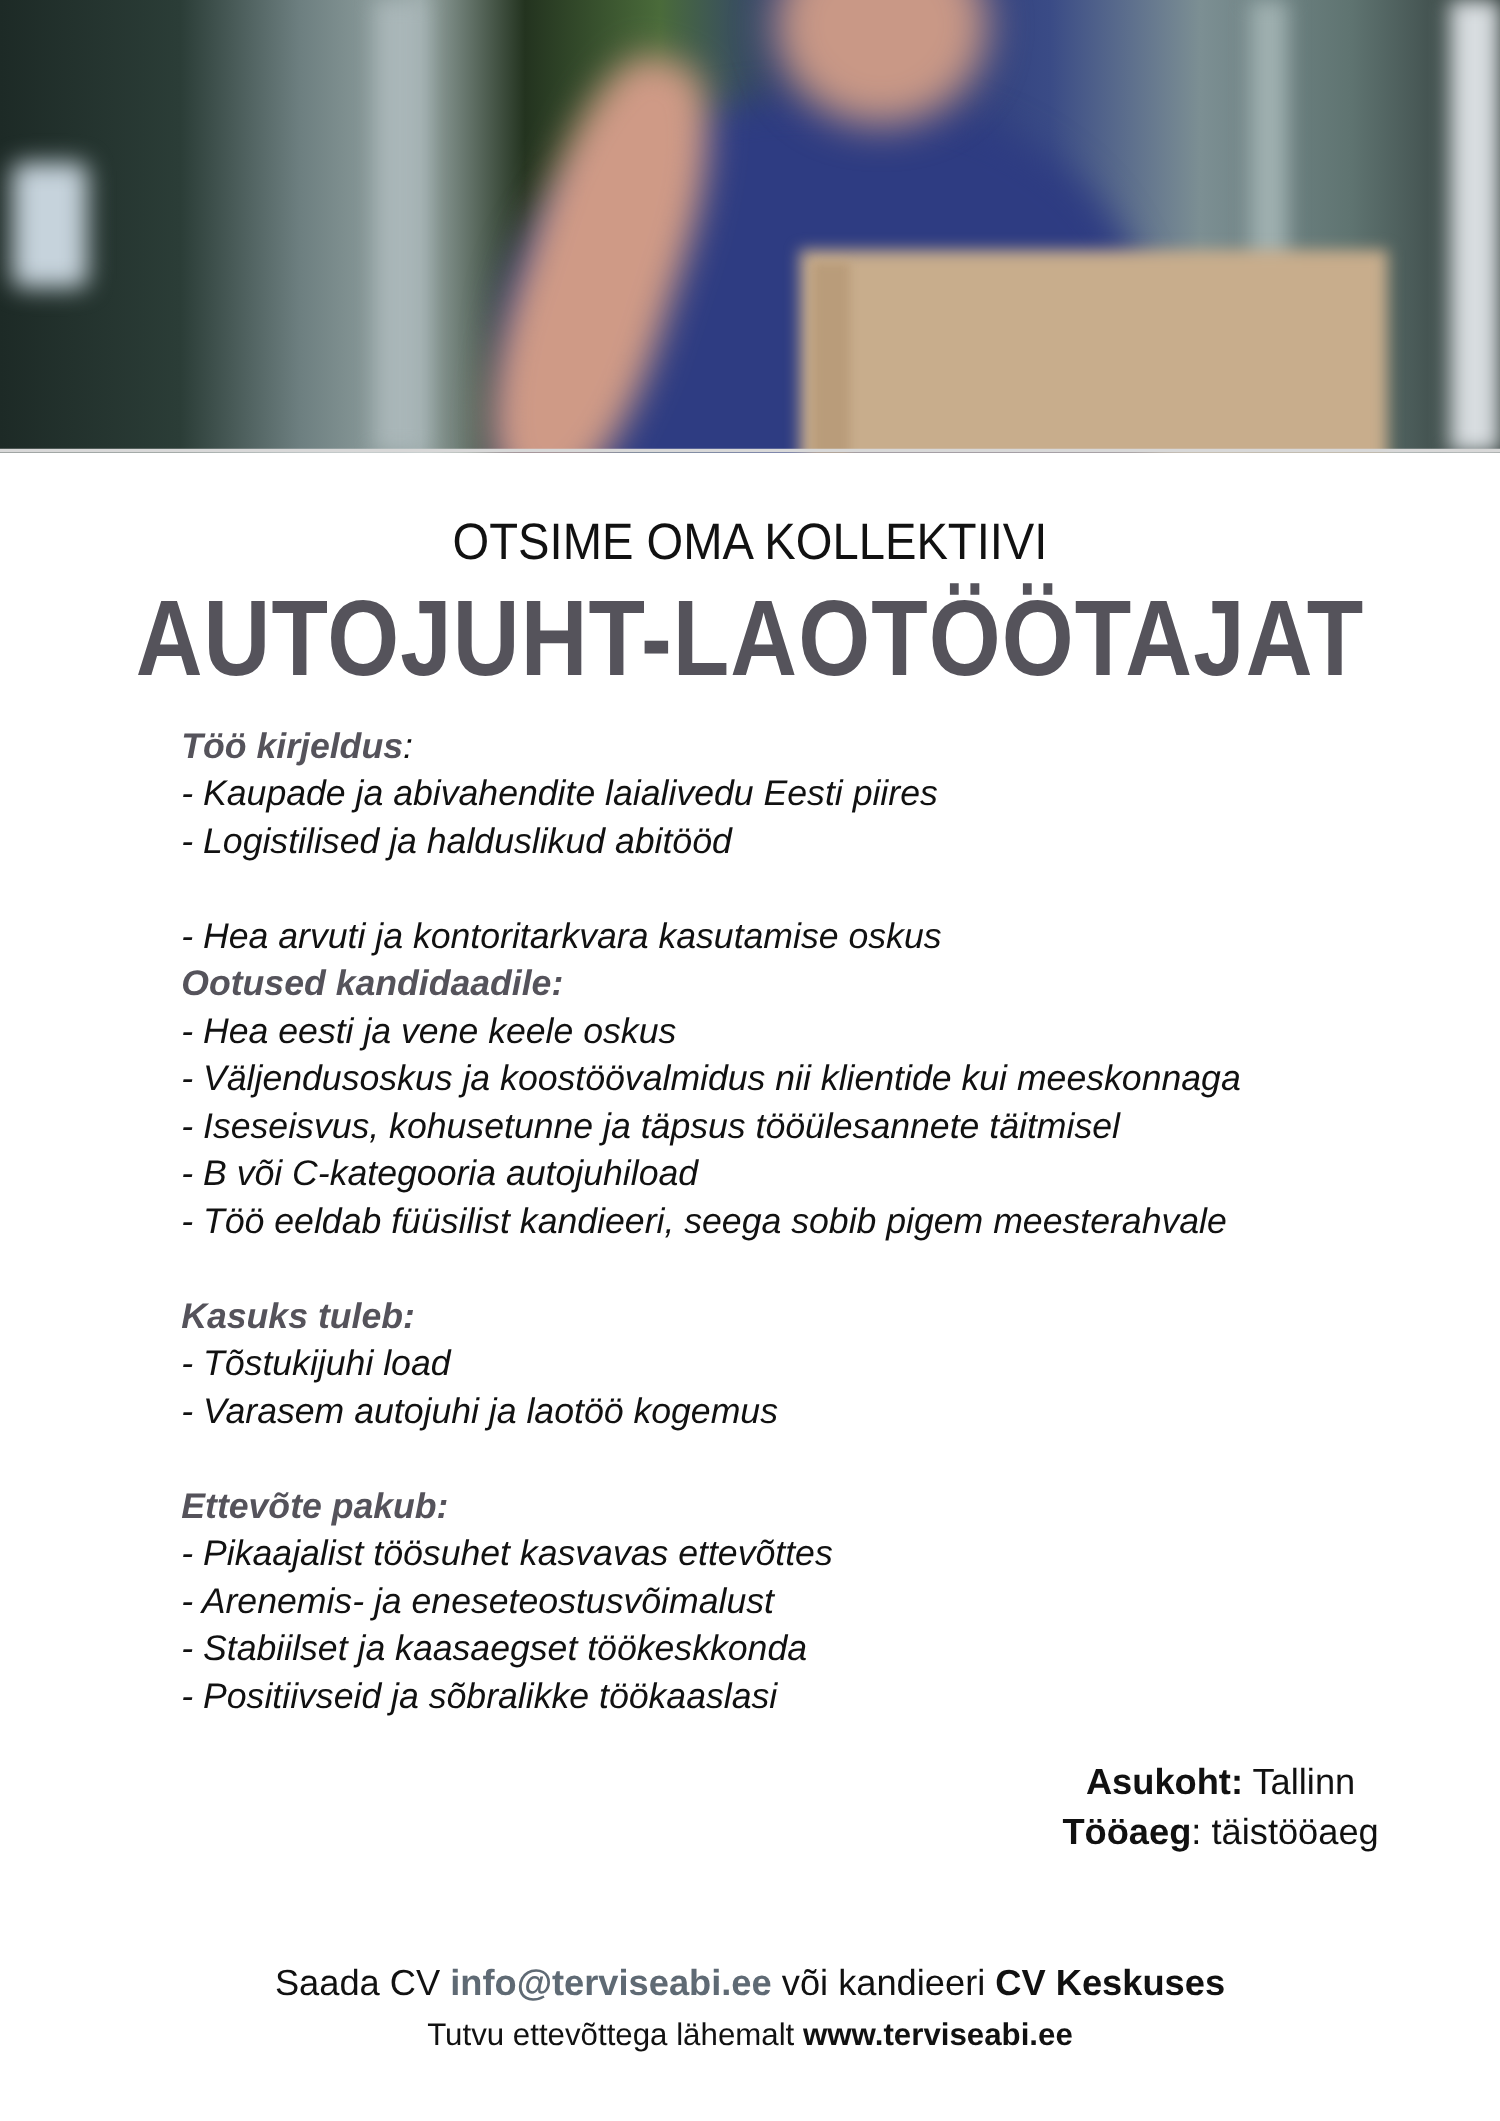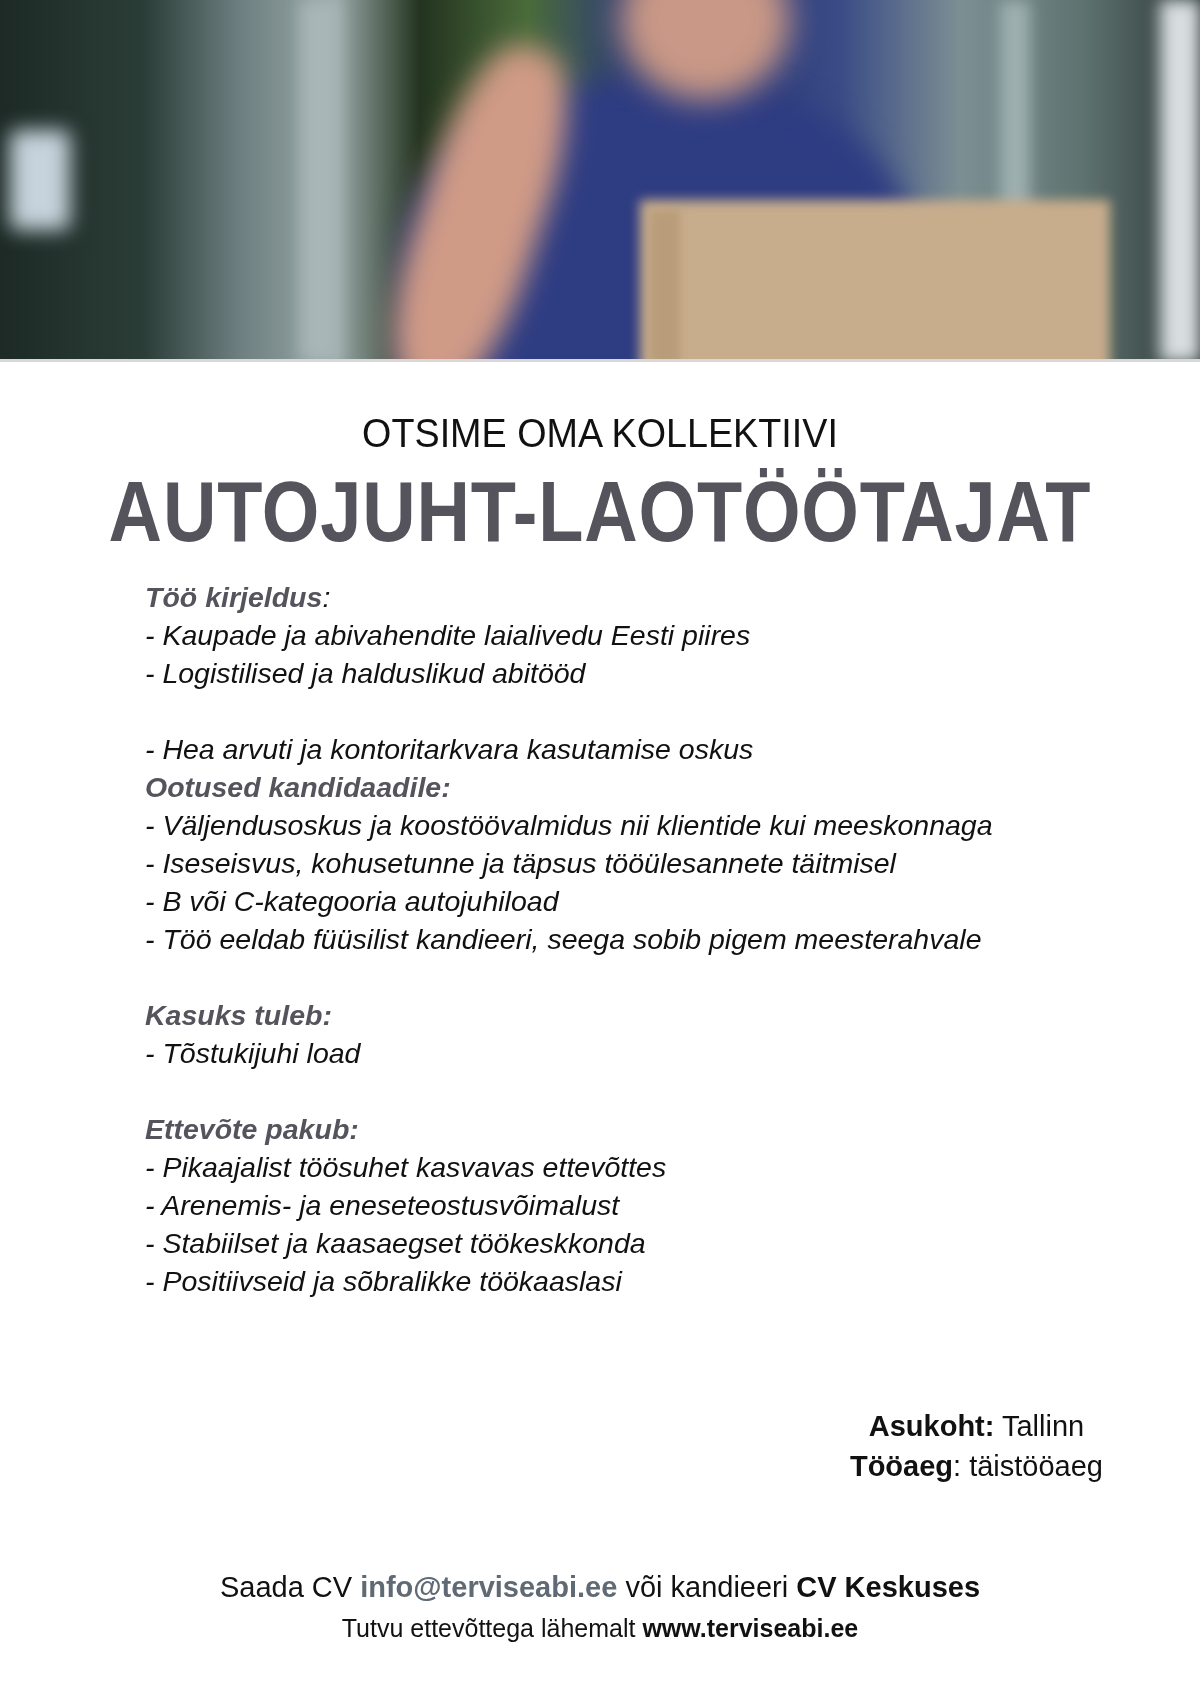--- a/index.html
+++ b/index.html
@@ -84,6 +84,7 @@
   <div>
     <div class="line">- Hea arvuti ja kontoritarkvara kasutamise oskus</div>
     <div class="line head">Ootused kandidaadile:</div>
+    <div class="line">- Hea eesti ja vene keele oskus</div>
     <div class="line">- Väljendusoskus ja koostöövalmidus nii klientide kui meeskonnaga</div>
     <div class="line">- Iseseisvus, kohusetunne ja täpsus tööülesannete täitmisel</div>
     <div class="line">- B või C-kategooria autojuhiload</div>

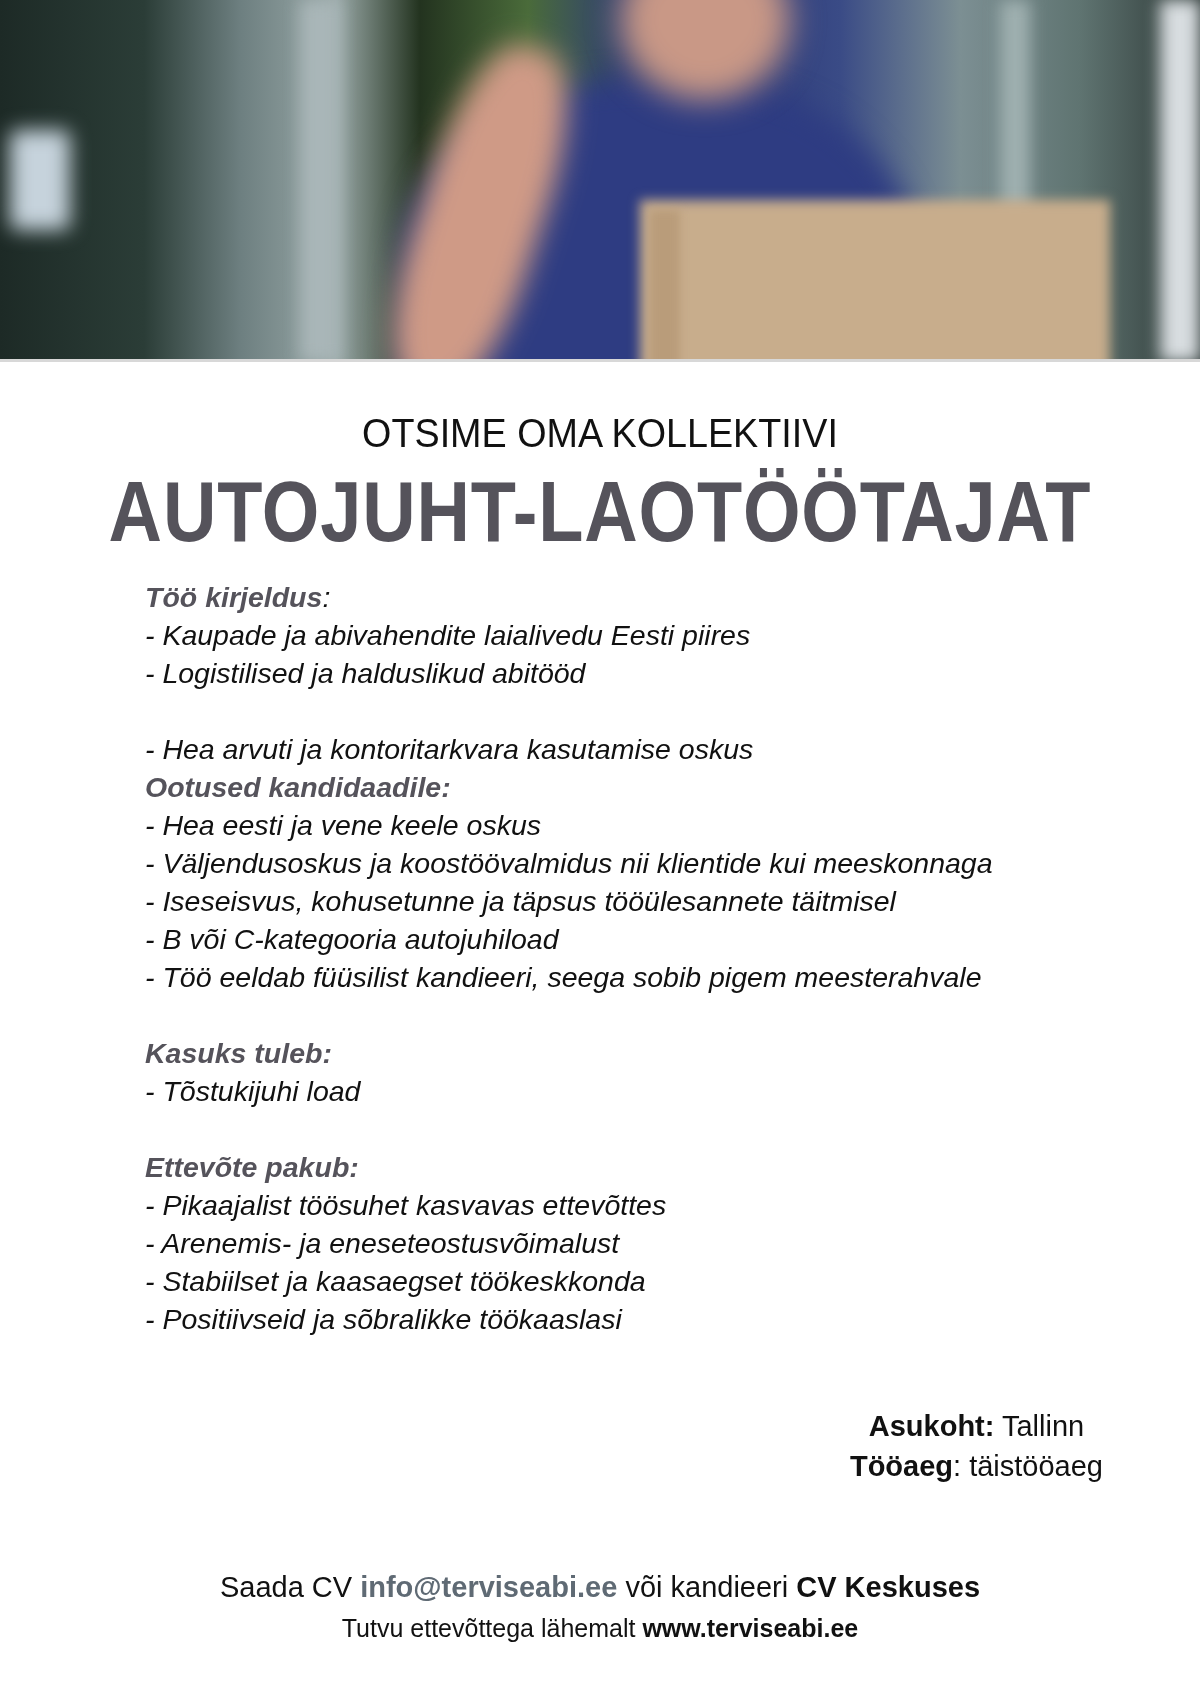--- a/index.html
+++ b/index.html
@@ -94,6 +94,7 @@
   <div>
     <div class="line head">Kasuks tuleb:</div>
     <div class="line">- Tõstukijuhi load</div>
+    <div class="line">- Varasem autojuhi ja laotöö kogemus</div>
   </div>
   <div class="gap"></div>
   <div>

